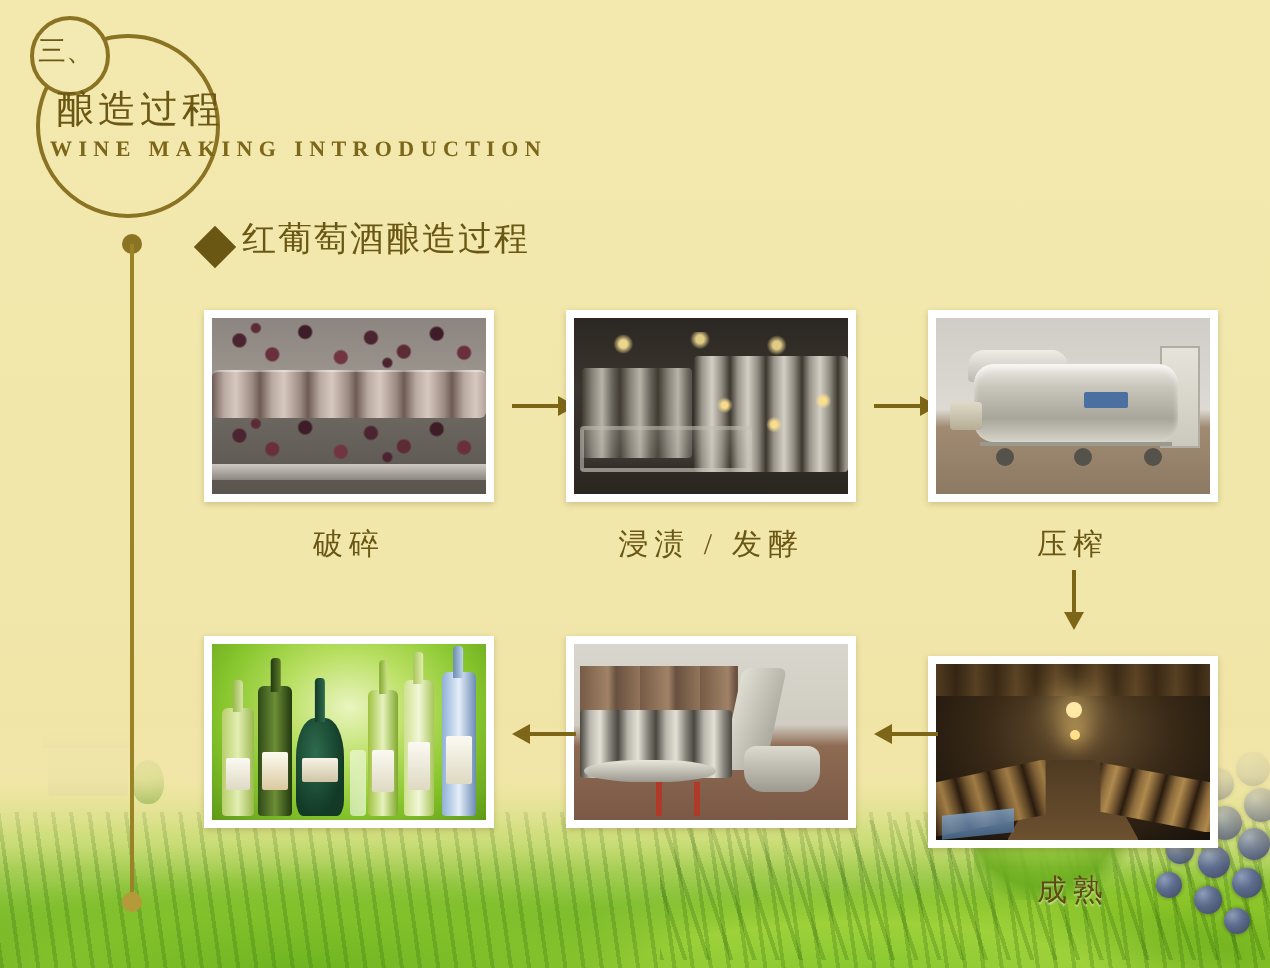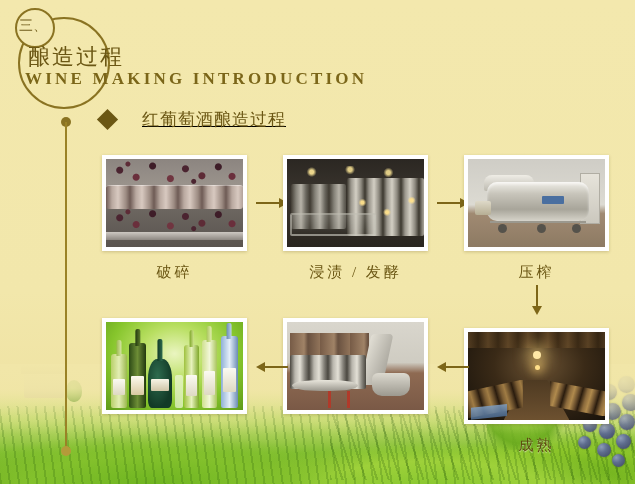--- a/index.html
+++ b/index.html
@@ -96,7 +96,7 @@
   .hdr-cn{
     position:absolute;left:28px;top:42px;
     font-family:"Liberation Serif",serif;
-    font-size:22px;color:#6b5714;letter-spacing:2px;white-space:nowrap;
+    font-size:19px;color:#6b5714;letter-spacing:2px;white-space:nowrap;
   }
   .hdr-en{
     position:absolute;left:25px;top:69px;

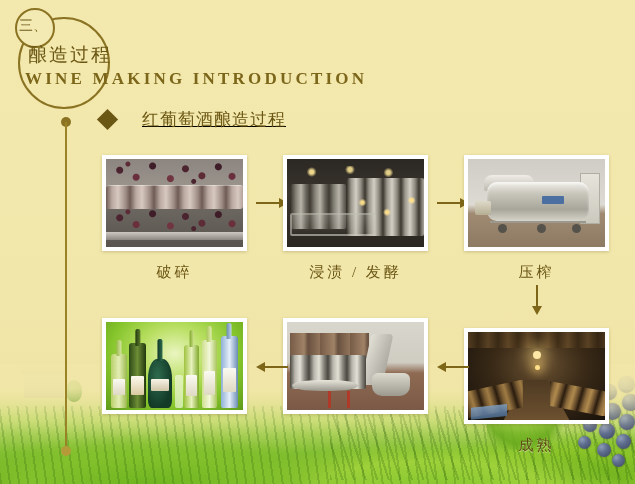--- a/index.html
+++ b/index.html
@@ -101,7 +101,7 @@
   .hdr-en{
     position:absolute;left:25px;top:69px;
     font-family:"Liberation Serif",serif;
-    font-size:17px;color:#7b6619;letter-spacing:3.2px;font-weight:bold;white-space:nowrap;
+    font-size:11px;color:#7b6619;letter-spacing:3.2px;font-weight:bold;white-space:nowrap;
   }
 
   

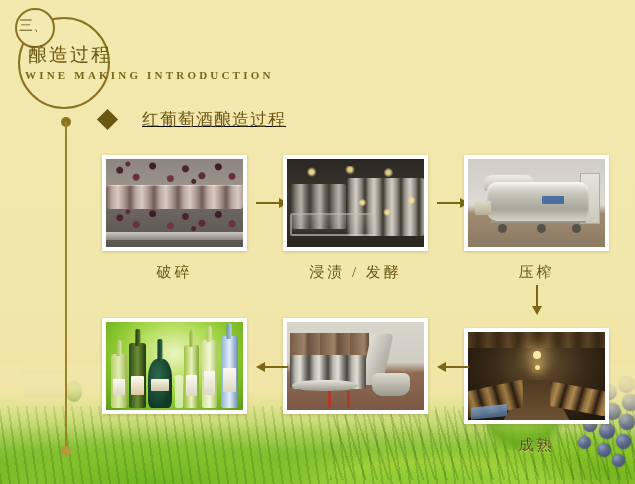--- a/index.html
+++ b/index.html
@@ -119,7 +119,7 @@
   
   .sec-head{
     position:absolute;left:100px;top:108px;
-    display:flex;align-items:center;gap:27px;text-decoration:underline;
+    display:flex;align-items:flex-end;gap:6px;
   }
   .diamond{
     width:15px;height:15px;background:#6b5714;

